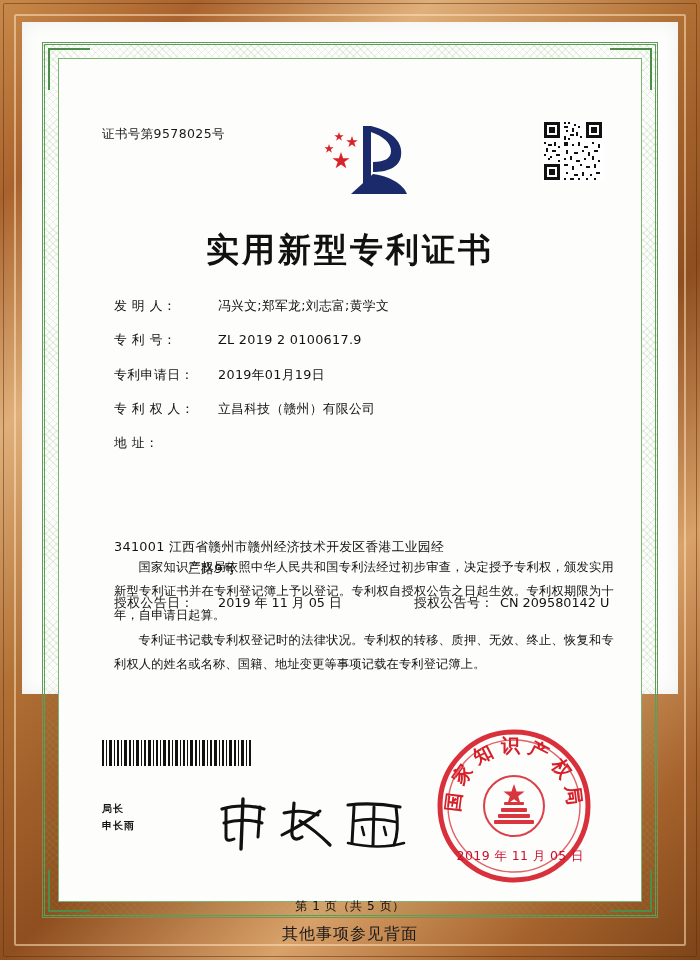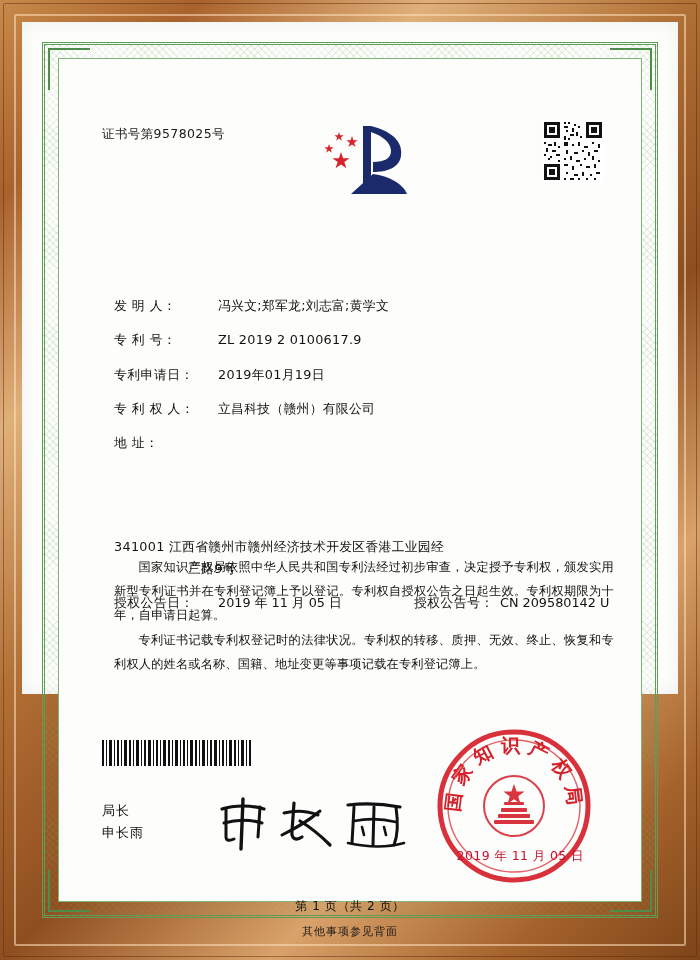--- a/index.html
+++ b/index.html
@@ -361,6 +361,7 @@
       </svg>
     </div>
 
+    <div class="title">实用新型专利证书</div>
 
     <div class="fields">
 

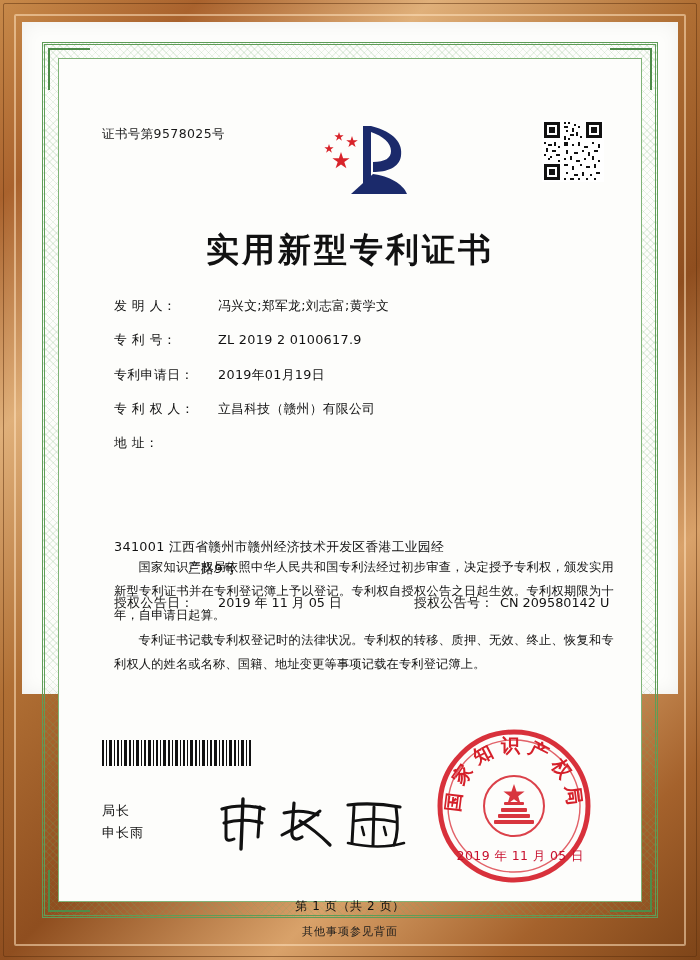--- a/index.html
+++ b/index.html
@@ -199,10 +199,11 @@
     position: absolute;
     left: 44px;
     top: 742px;
-    font-size: 13px;
+    font-size: 10px;
     line-height: 1.7;
     color: #111;
     letter-spacing: 1px;
+    font-weight: bold;
   }
   .sig-script {
     position: absolute;

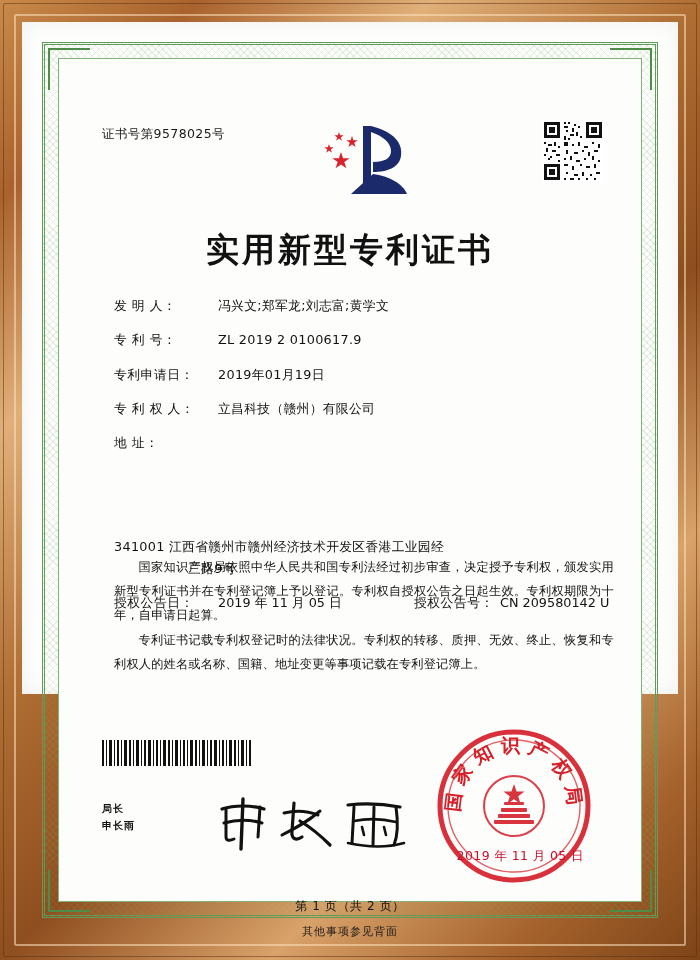--- a/index.html
+++ b/index.html
@@ -515,7 +515,7 @@
     </div>
     <div class="seal-date">2019 年 11 月 05 日</div>
 
-    <div class="page-number">第 1 页（共 2 页）</div>
+    <div class="page-number">第 1 页（共 5 页）</div>
 
   </div>
 </div>

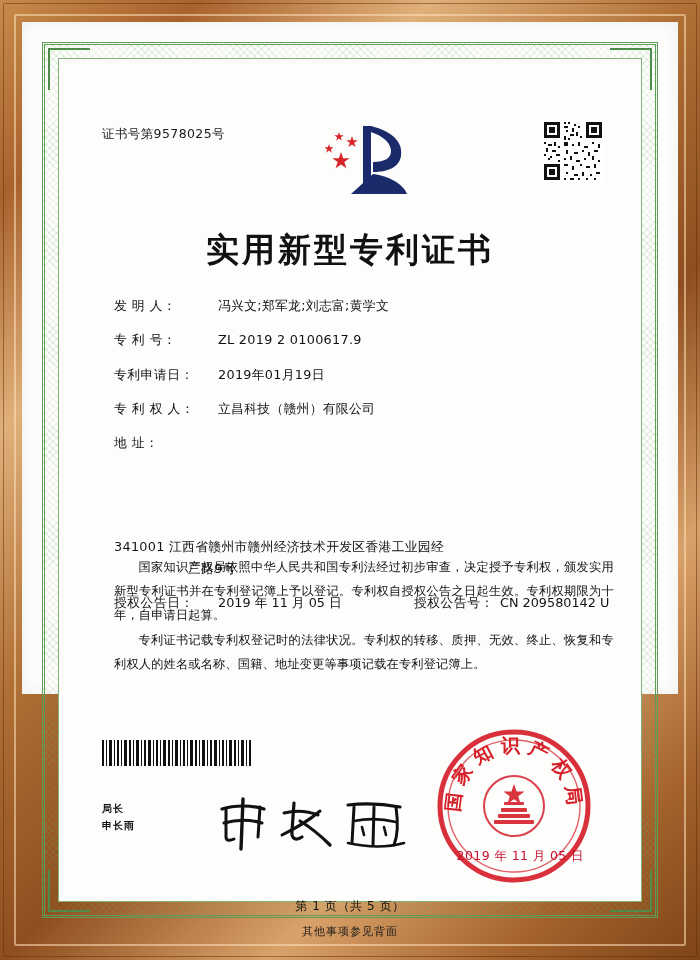--- a/index.html
+++ b/index.html
@@ -247,7 +247,7 @@
     top: 924px;
     width: 700px;
     text-align: center;
-    font-size: 11px;
+    font-size: 16px;
     color: #1a1a1a;
     letter-spacing: 1px;
   }

